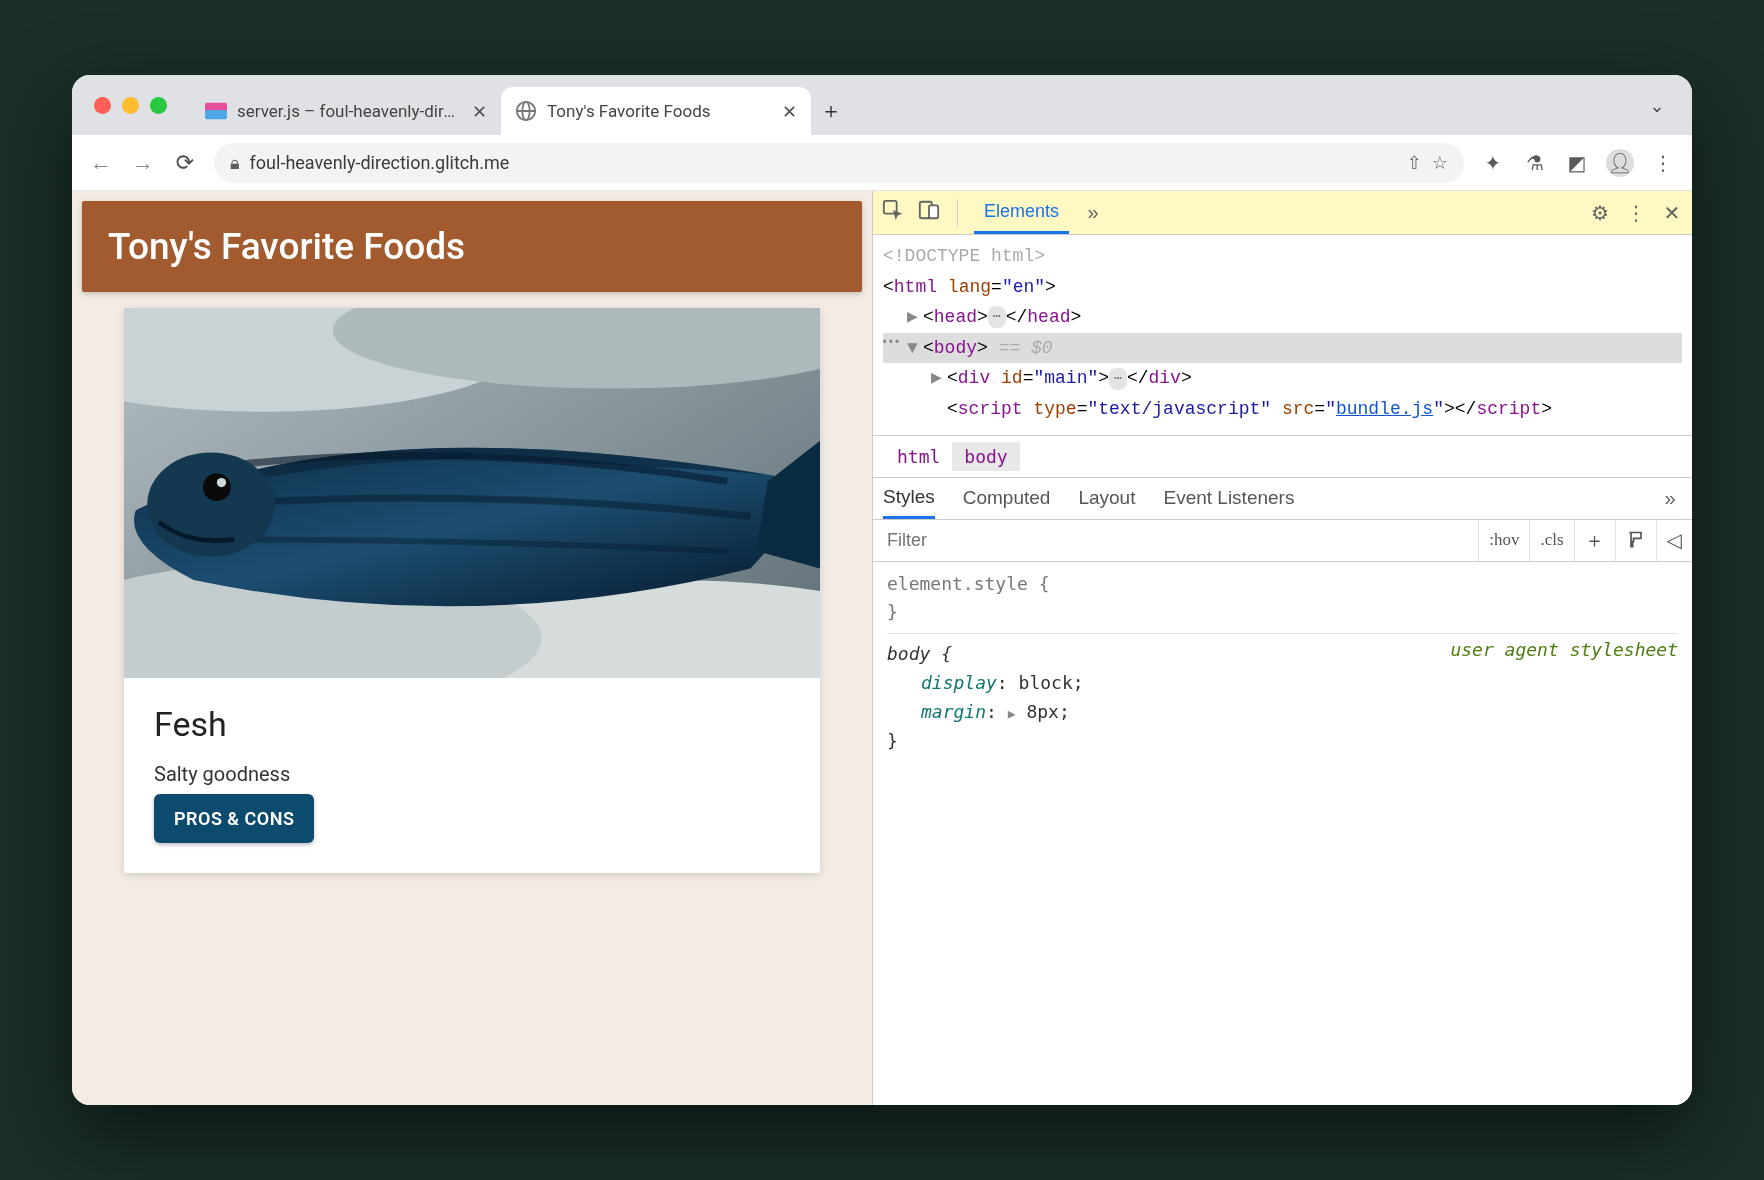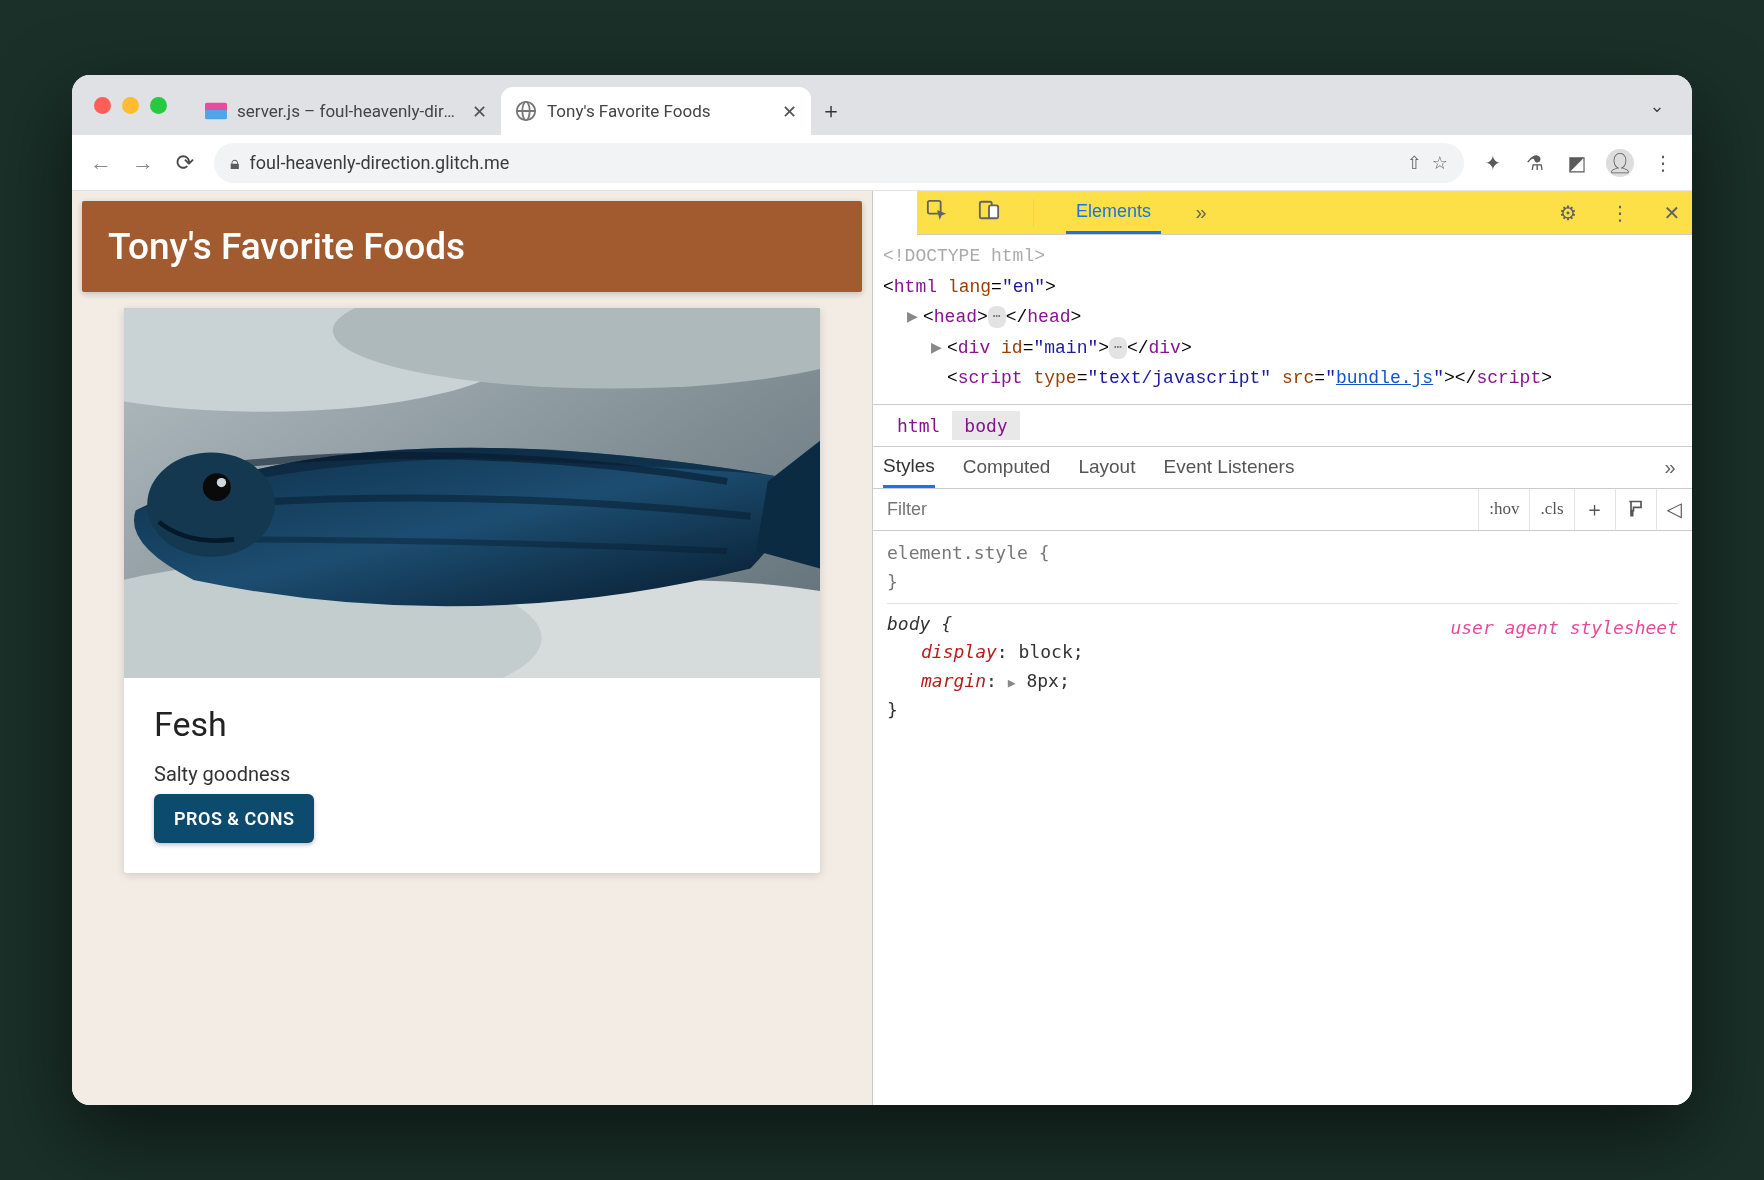--- a/index.html
+++ b/index.html
@@ -106,9 +106,9 @@
 }
 .dt-tabs {
   height: 44px; border-bottom: 1px solid #ccc;
-  background:#fde047;
+  background:#fef9c3;
   display:flex; align-items:center;
-  padding: 0 8px; gap: 28px; margin-left: 44px;
+  padding: 0 8px; gap: 12px;
 }
 .dt-sep{width:1px;height:28px;background:#ccc;margin:0 4px}
 .dt-tab { font-size: 18px; color:#555; padding: 0 10px; height: 100%; display:flex; align-items:center;}

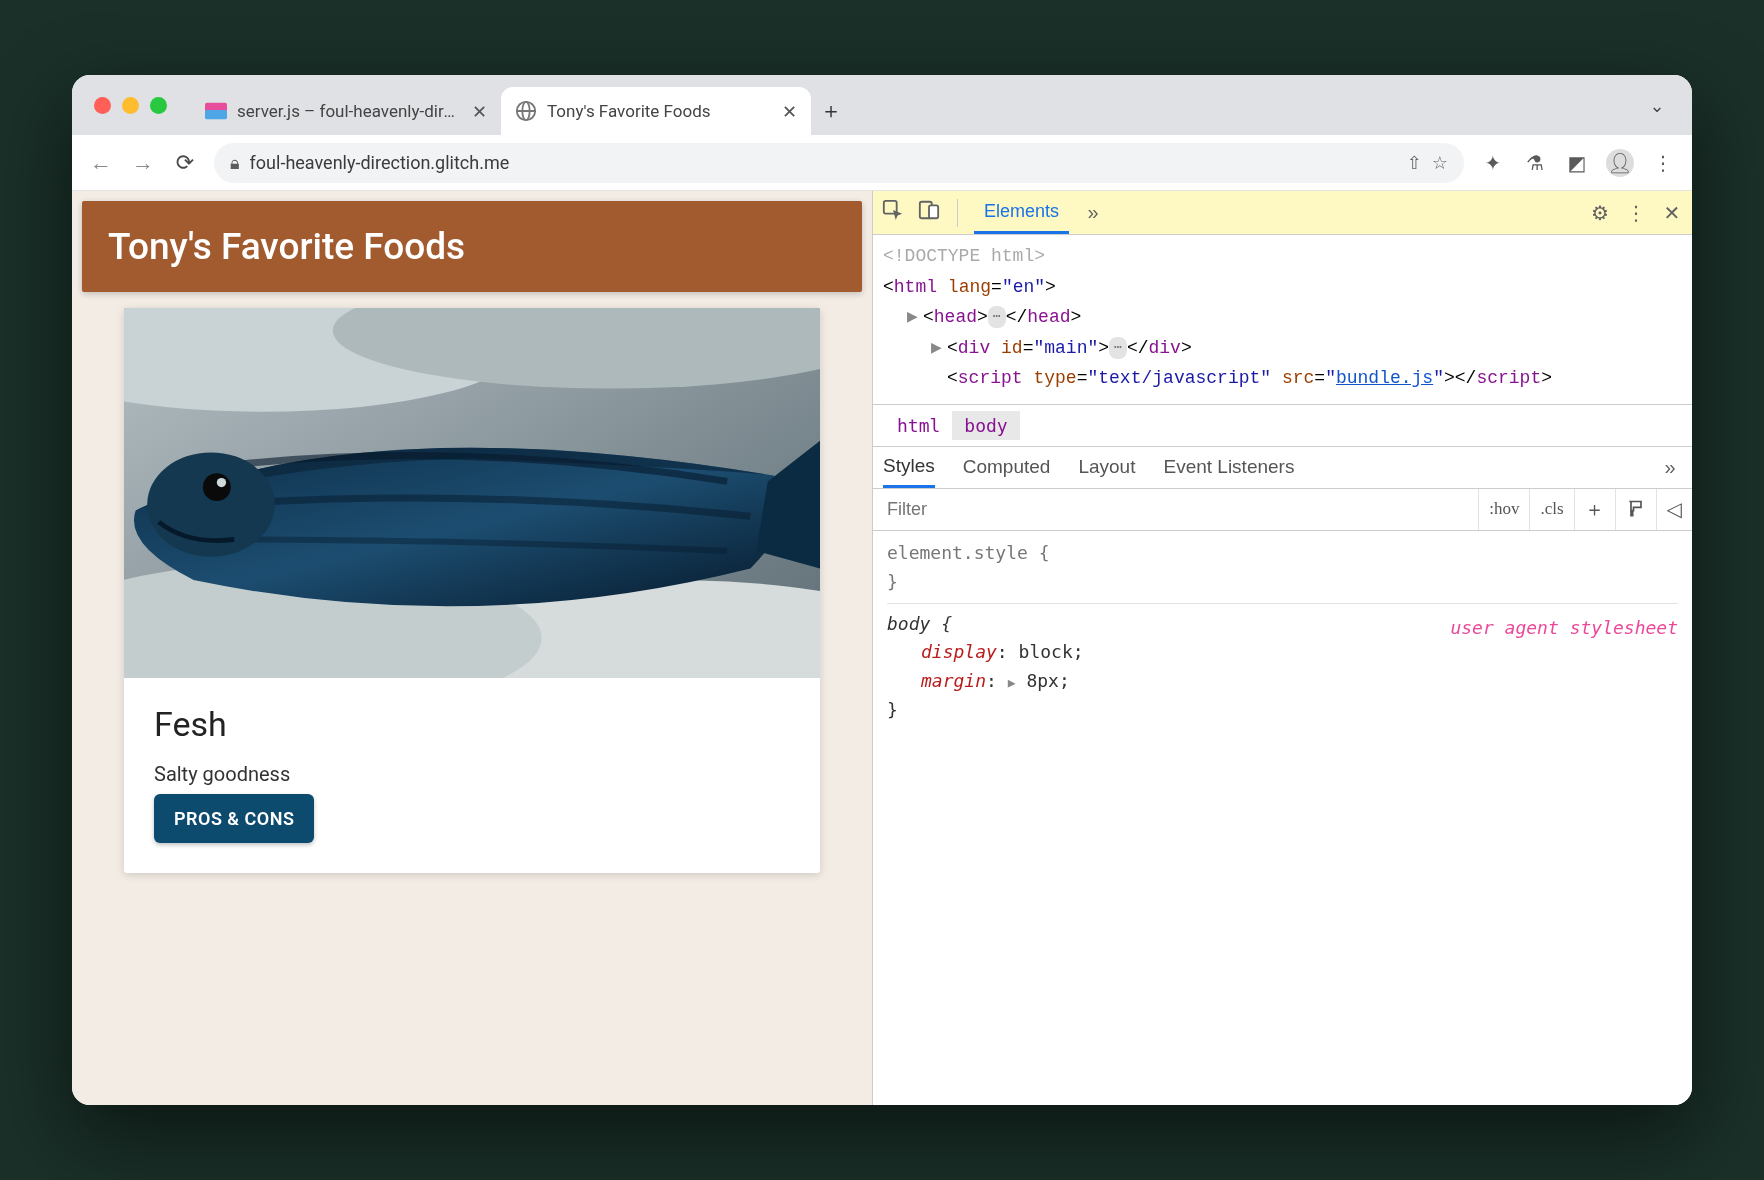--- a/index.html
+++ b/index.html
@@ -294,6 +294,7 @@
         <div class="dom-row"><span class="gray">&lt;!DOCTYPE html&gt;</span></div>
         <div class="dom-row">&lt;<span class="tag">html</span> <span class="attr">lang</span>=<span class="val">"en"</span>&gt;</div>
         <div class="dom-row" style="padding-left:24px"><span class="arrow">▶</span>&lt;<span class="tag">head</span>&gt;<span class="ellips">⋯</span>&lt;/<span class="tag">head</span>&gt;</div>
+        <div class="dom-row sel" style="padding-left:24px"><span class="arrow">▼</span>&lt;<span class="tag">body</span>&gt; <span class="eq">== $0</span></div>
         <div class="dom-row" style="padding-left:48px"><span class="arrow">▶</span>&lt;<span class="tag">div</span> <span class="attr">id</span>=<span class="val">"main"</span>&gt;<span class="ellips">⋯</span>&lt;/<span class="tag">div</span>&gt;</div>
         <div class="dom-row" style="padding-left:64px">&lt;<span class="tag">script</span> <span class="attr">type</span>=<span class="val">"text/javascript"</span> <span class="attr">src</span>=<span class="val">"</span><span class="link">bundle.js</span><span class="val">"</span>&gt;&lt;/<span class="tag">script</span>&gt;</div>
       </div>

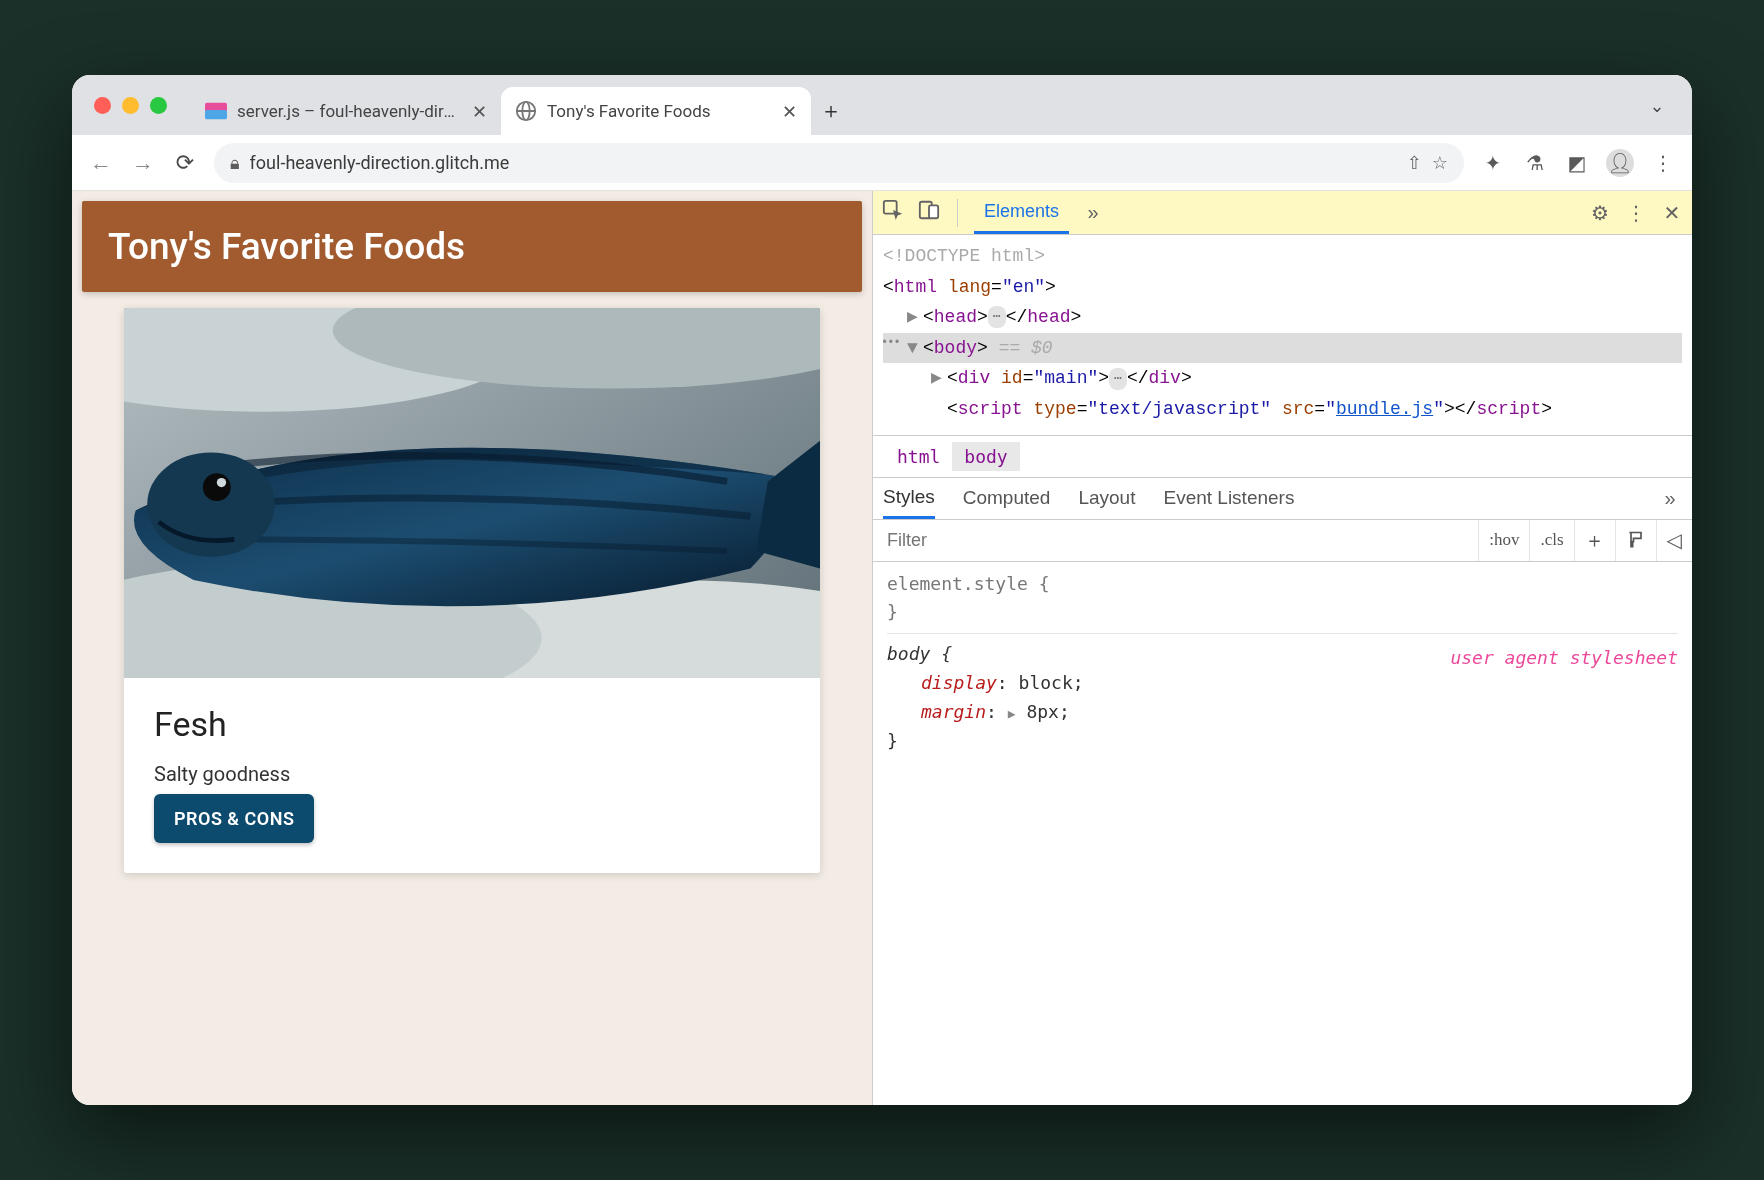--- a/index.html
+++ b/index.html
@@ -160,7 +160,7 @@
 }
 .styles-body .sel2{color:#777}
 .rule{border-top:1px solid #e3e3e3;margin-top:6px;padding-top:6px;position:relative}
-.rule .src{position:absolute;right:0;top:10px;color:#ec4899;font-style:italic}
+.rule .src{position:absolute;right:0;top:2px;color:#4d7c0f;font-style:italic}
 .rule .selb{font-style:italic}
 .rule .prop{color:#b91c1c;font-style:italic}
 .rule .pval{color:#333}

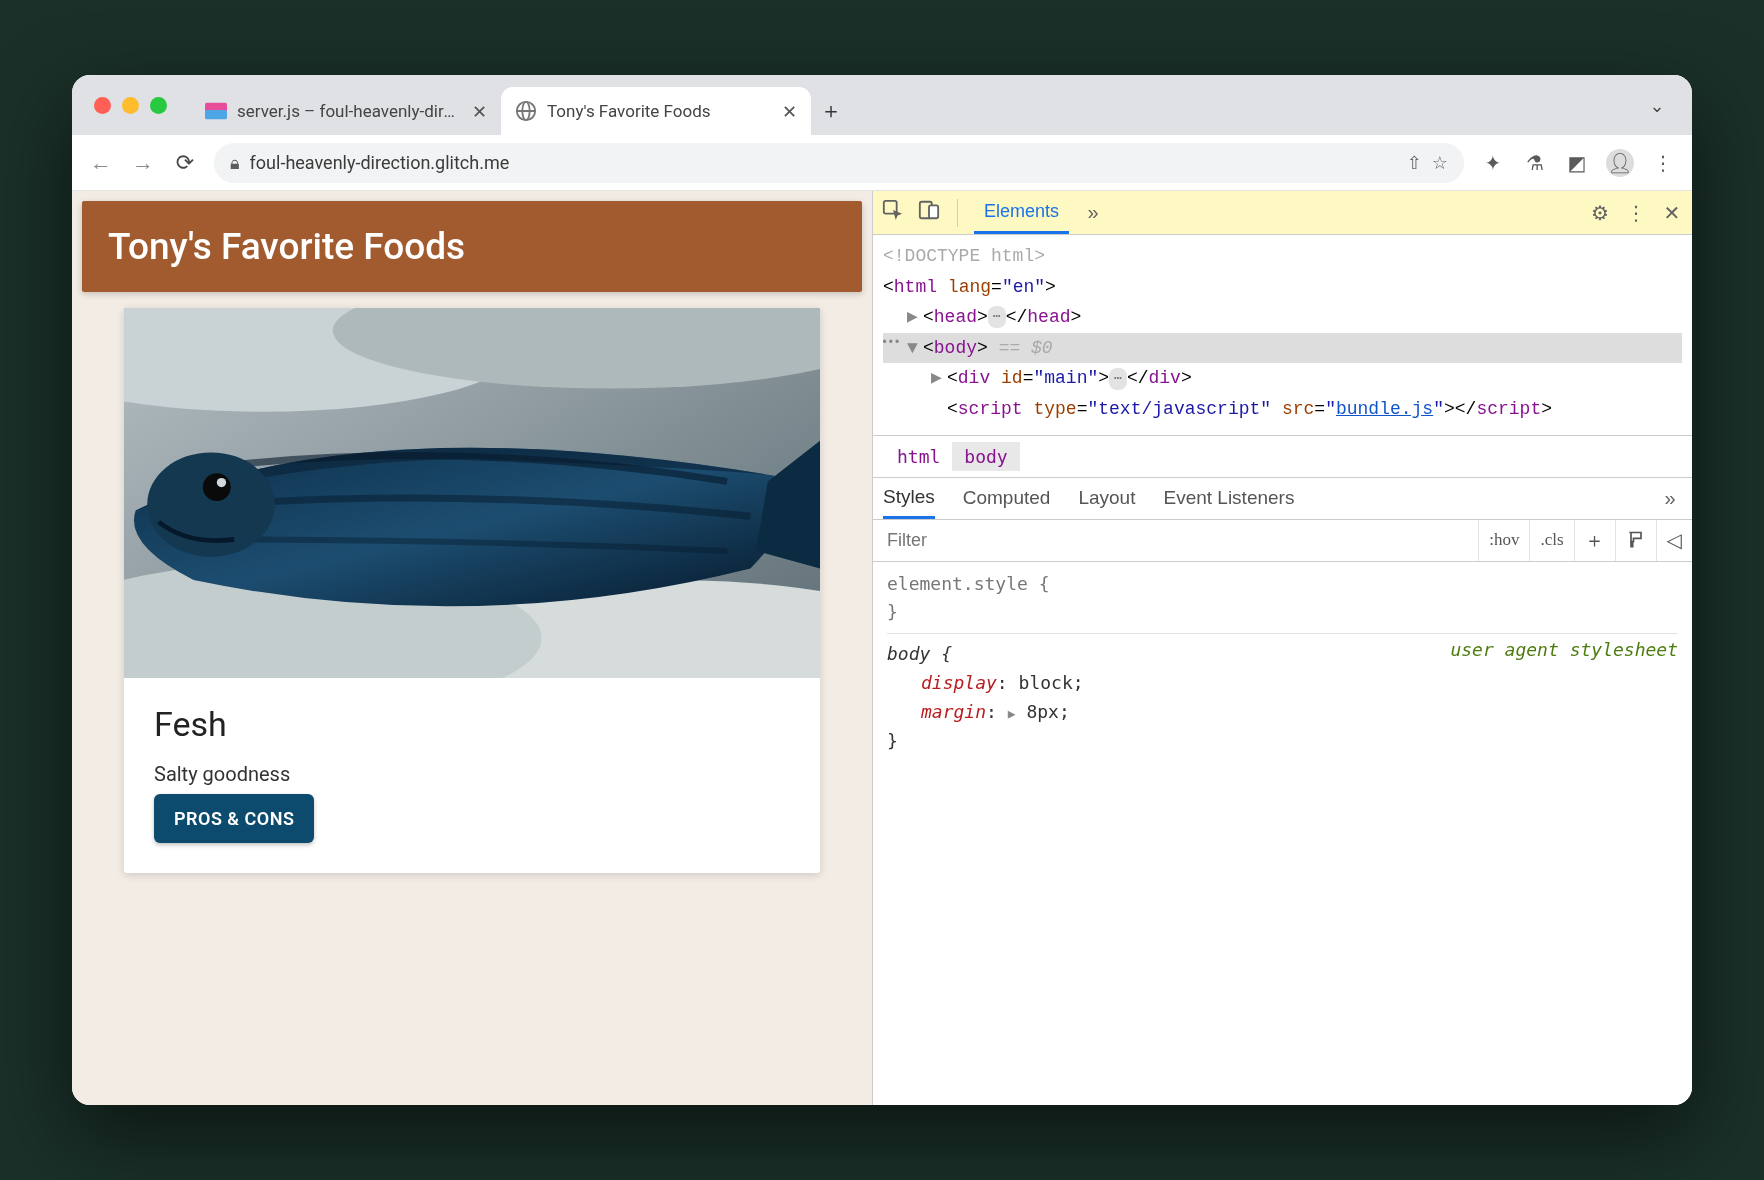--- a/index.html
+++ b/index.html
@@ -162,7 +162,7 @@
 .rule{border-top:1px solid #e3e3e3;margin-top:6px;padding-top:6px;position:relative}
 .rule .src{position:absolute;right:0;top:2px;color:#4d7c0f;font-style:italic}
 .rule .selb{font-style:italic}
-.rule .prop{color:#b91c1c;font-style:italic}
+.rule .prop{color:#0f766e;font-style:italic}
 .rule .pval{color:#333}
 .rule .tri{color:#888;font-size:13px}
 </style>

